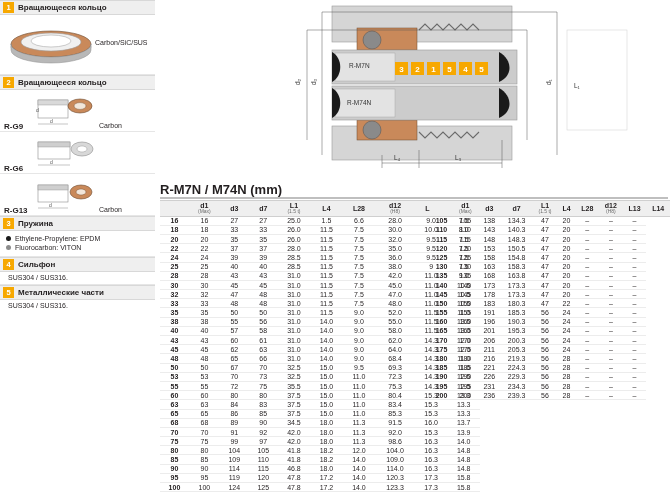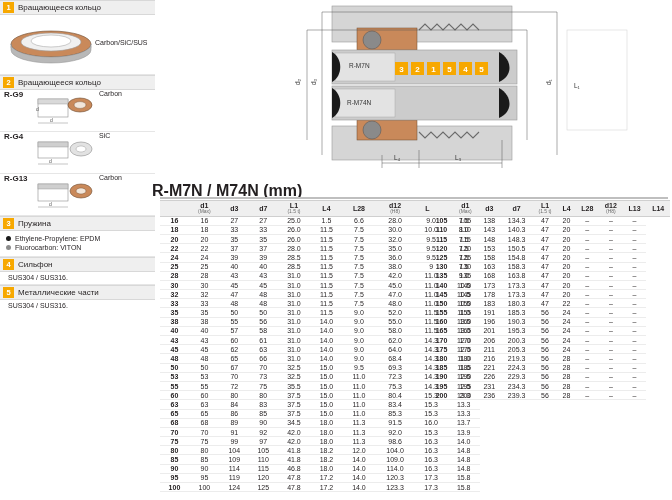--- a/index.html
+++ b/index.html
@@ -32,7 +32,7 @@
     align-items:center; justify-content:center; margin-right:4px;
     flex:0 0 auto;
   }
-  .sec-title { font-size:8px; font-weight:normal; color:#231f20; }
+  .sec-title { font-size:8px; font-weight:bold; color:#231f20; }
   .row {
     display:flex; align-items:flex-start;
     border-bottom:1px solid #e6e6e6;

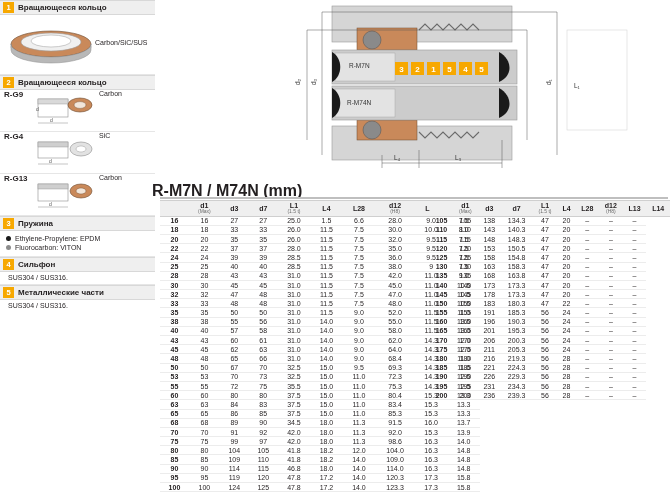--- a/index.html
+++ b/index.html
@@ -34,7 +34,7 @@
   }
   .sec-title { font-size:8px; font-weight:bold; color:#231f20; }
   .row {
-    display:flex; align-items:flex-start;
+    display:flex; align-items:flex-end;
     border-bottom:1px solid #e6e6e6;
     min-height:42px;
     position:relative;

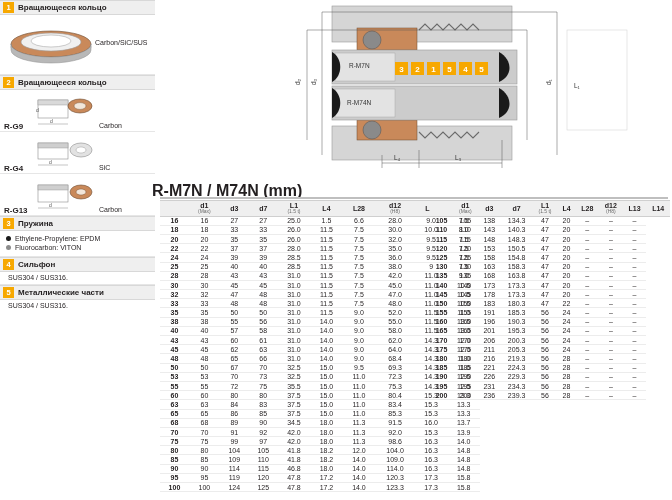--- a/index.html
+++ b/index.html
@@ -149,6 +149,20 @@
   </div>
 
 
+  <div class="row">
+    <div class="code">R-G6</div>
+    <div class="draw">
+      <svg width="62" height="40" style="position:absolute;left:0;top:1px;">
+        <rect x="4" y="8" width="32" height="17" fill="#ffffff" stroke="#8c8c8c" stroke-width="0.6"></rect>
+        <rect x="4" y="8" width="32" height="5" fill="#cfcfcf" stroke="#8c8c8c" stroke-width="0.4"></rect>
+        <ellipse cx="48" cy="15" rx="11" ry="7" fill="#d8d8d8" stroke="#8c8c8c" stroke-width="0.6"></ellipse>
+        <ellipse cx="48" cy="15" rx="5" ry="3" fill="#ffffff" stroke="#8c8c8c" stroke-width="0.4"></ellipse>
+        <line x1="4" y1="31" x2="36" y2="31" stroke="#888" stroke-width="0.5"></line>
+        <text x="16" y="30" font-size="5" fill="#555">d</text>
+      </svg>
+    </div>
+    <div class="mat"></div>
+  </div>
 
   <div class="row">
     <div class="code">R-G4</div>

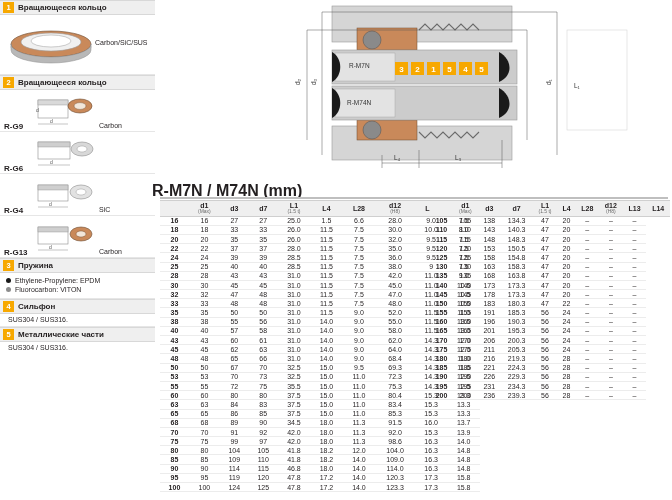--- a/index.html
+++ b/index.html
@@ -69,8 +69,8 @@
 
   
   #table-title {
-    position:absolute; left:152px; top:182px;
-    font-size:16px; font-weight:bold; color:#231f20;
+    position:absolute; left:160px; top:182px;
+    font-size:13px; font-weight:bold; color:#231f20;
   }
   #title-rule {
     position:absolute; left:160px; top:197px; width:508px; height:2px;

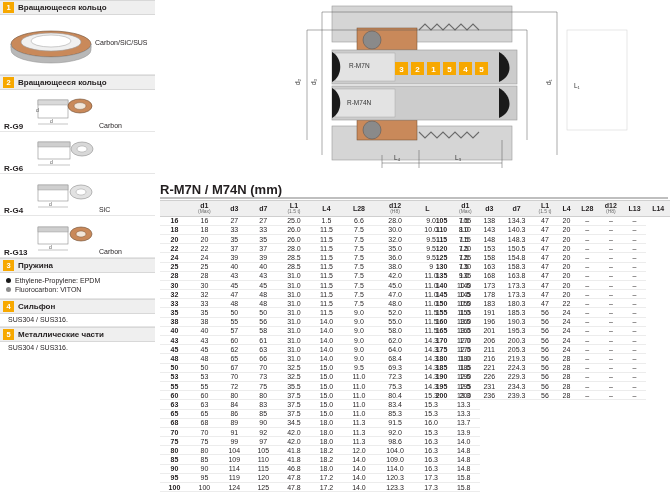--- a/index.html
+++ b/index.html
@@ -164,20 +164,6 @@
     <div class="mat"></div>
   </div>
 
-  <div class="row">
-    <div class="code">R-G4</div>
-    <div class="draw">
-      <svg width="62" height="40" style="position:absolute;left:0;top:1px;">
-        <rect x="4" y="9" width="30" height="16" fill="#ffffff" stroke="#8c8c8c" stroke-width="0.6"></rect>
-        <rect x="4" y="9" width="30" height="5" fill="#cfcfcf" stroke="#8c8c8c" stroke-width="0.4"></rect>
-        <ellipse cx="47" cy="16" rx="11" ry="7" fill="#e2e2e2" stroke="#8c8c8c" stroke-width="0.6"></ellipse>
-        <ellipse cx="47" cy="16" rx="5" ry="3" fill="#ffffff" stroke="#8c8c8c" stroke-width="0.4"></ellipse>
-        <line x1="4" y1="31" x2="34" y2="31" stroke="#888" stroke-width="0.5"></line>
-        <text x="15" y="30" font-size="5" fill="#555">d</text>
-      </svg>
-    </div>
-    <div class="mat">SiC</div>
-  </div>
 
   <div class="row">
     <div class="code">R-G13</div>

